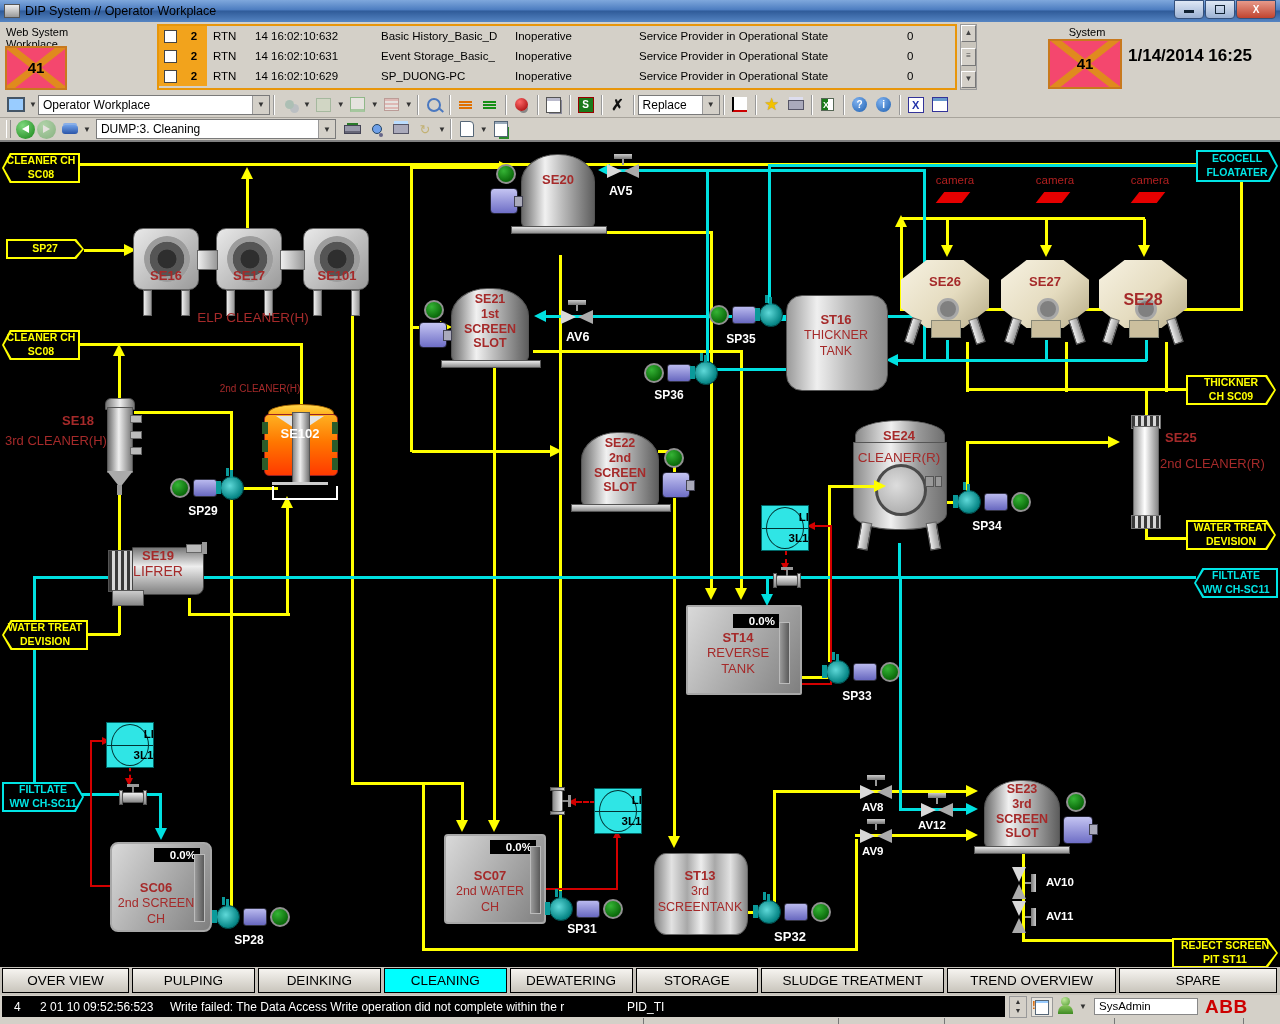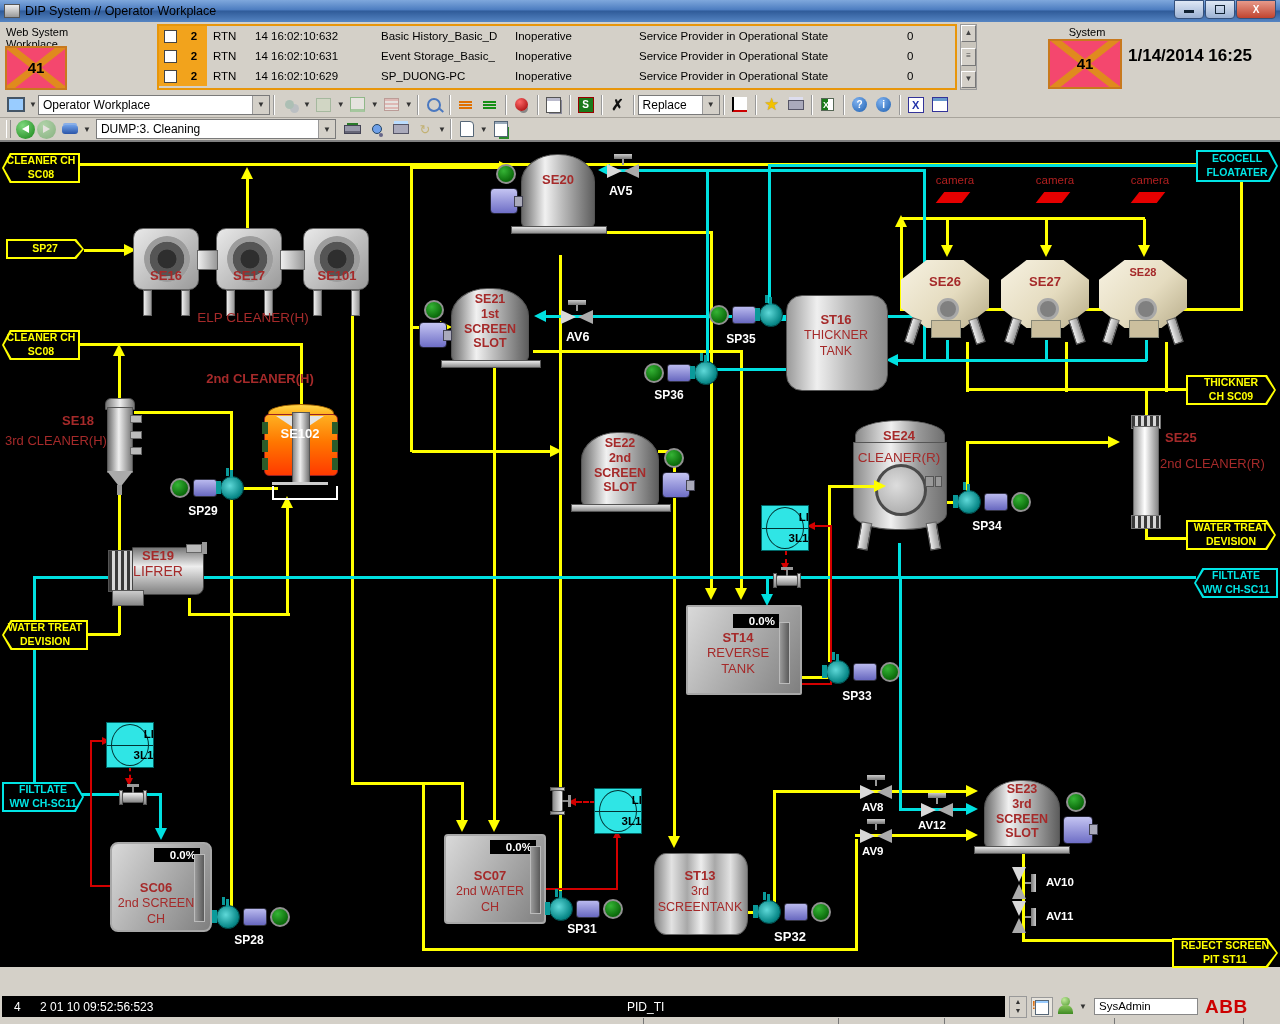--- a/index.html
+++ b/index.html
@@ -654,7 +654,7 @@
     <i class="leg" style="left:1170px;top:176px;width:10px;height:26px;transform:rotate(-18deg)"></i>
     <i class="ab" style="left:1129px;top:178px;width:28px;height:16px;background:#CBBF9E;border:1px solid #887"></i>
     <span class="ab" style="left:1135px;top:156px;width:16px;height:16px;border-radius:50%;background:#808080;border:3px solid #A8A8A8"></span>
-    <div class="lbl dr" style="left:1111px;top:124px;width:64px;font-size:11px">SE28</div>
+    <div class="lbl dr" style="left:1111px;top:148px;width:64px;font-size:16px">SE28</div>
 
     <div class="dtank" style="left:581px;top:290px;width:78px;height:74px"></div>
     <div class="plat" style="left:571px;top:362px;width:100px"></div>

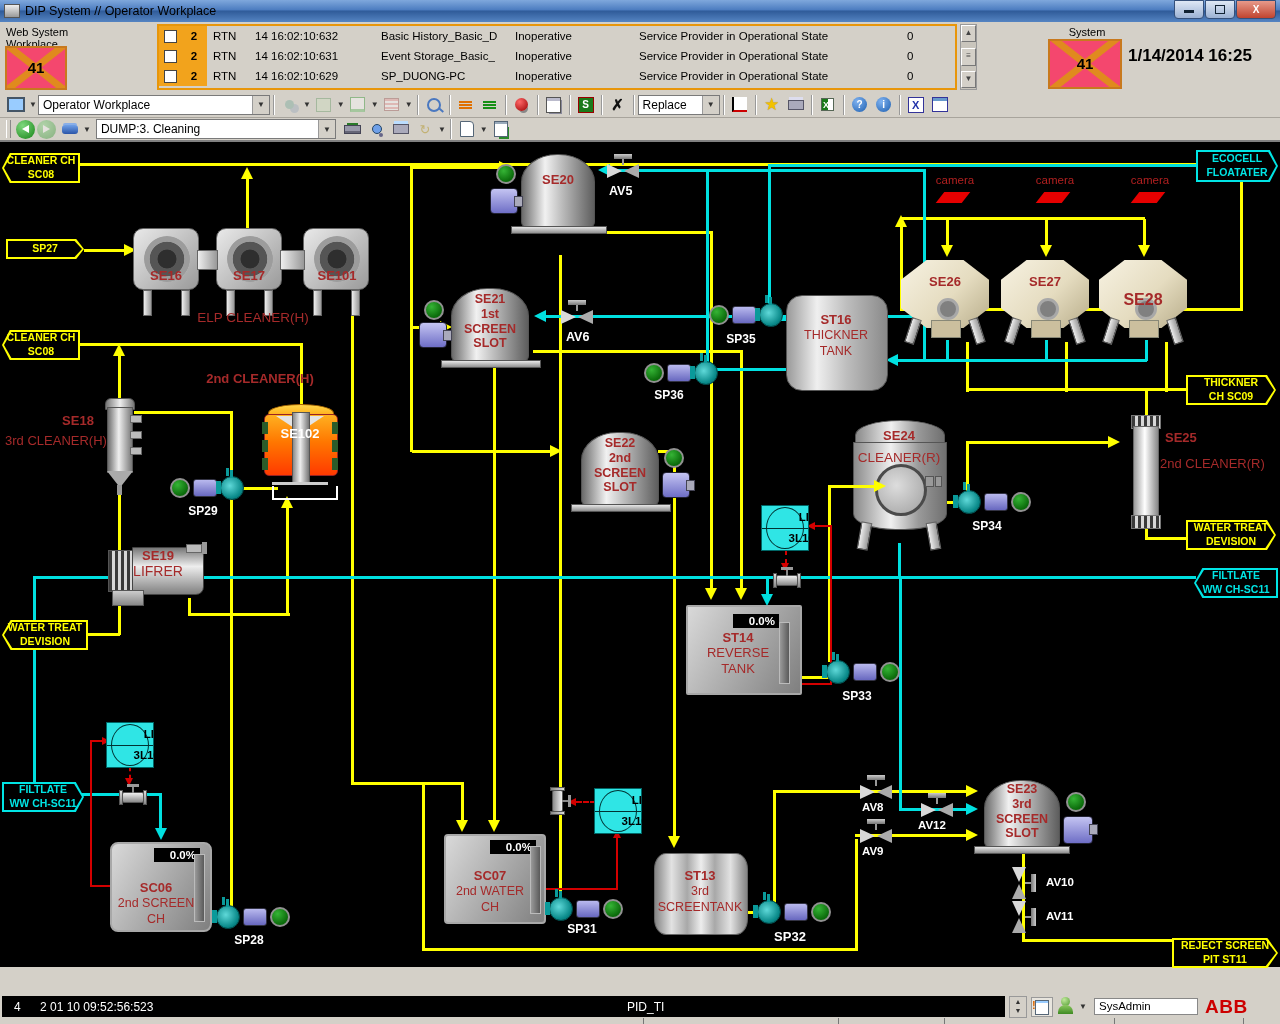--- a/index.html
+++ b/index.html
@@ -558,7 +558,7 @@
     <div class="lbl dr" style="left:56px;top:271px;width:44px;font-size:13px">SE18</div>
     <div class="lbl dr" style="left:0px;top:291px;width:112px;font-weight:normal;font-size:13px">3rd CLEANER(H)</div>
 
-    <div class="lbl dr" style="left:180px;top:229px;width:160px;font-weight:bold;font-size:13px">2nd CLEANER(H)</div>
+    <div class="lbl dr" style="left:180px;top:241px;width:160px;font-weight:normal;font-size:10px">2nd CLEANER(H)</div>
     <div class="ab" style="left:262px;top:262px;width:76px;height:84px">
       <i class="ab" style="left:6px;top:0;width:64px;height:16px;background:linear-gradient(180deg,#FFD54A,#F90);border-radius:50% 50% 0 0;border:1px solid #A60"></i>
       <i class="ab" style="left:2px;top:10px;width:72px;height:60px;background:linear-gradient(180deg,#FFB020,#FF7700 45%,#FF3A00);border-radius:5px;border:1px solid #922"></i>

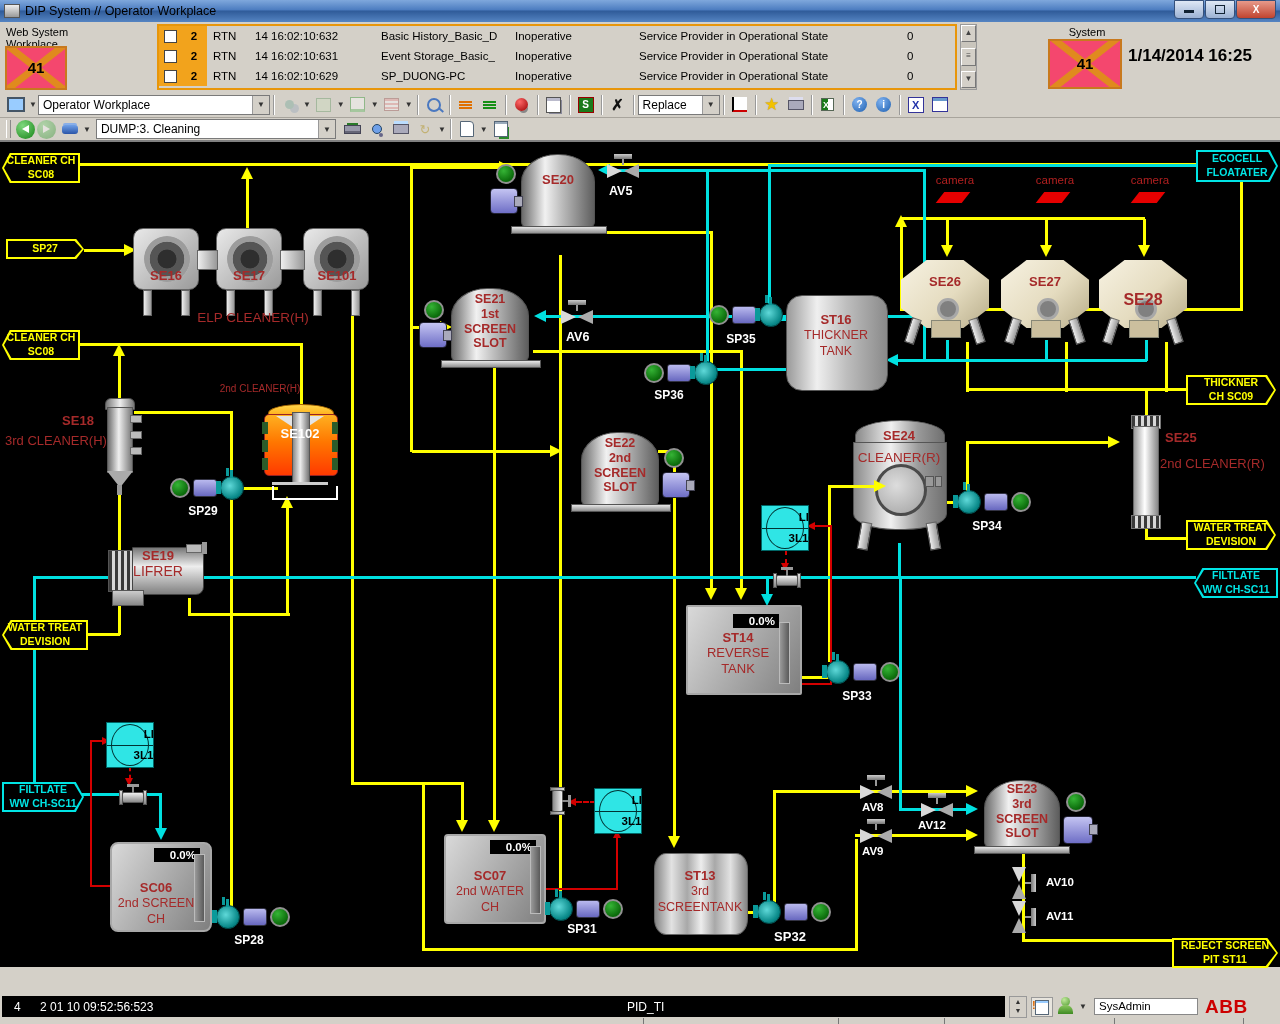--- a/index.html
+++ b/index.html
@@ -833,6 +833,17 @@
     <div class="avl" style="left:1046px;top:768px">AV11</div>
   </div>
 
+  <div id="tabs">
+    <div class="tab" style="width:127px">OVER VIEW</div>
+    <div class="tab" style="width:123px">PULPING</div>
+    <div class="tab" style="width:123px">DEINKING</div>
+    <div class="tab active" style="width:123px">CLEANING</div>
+    <div class="tab" style="width:123px">DEWATERING</div>
+    <div class="tab" style="width:123px">STORAGE</div>
+    <div class="tab" style="width:183px">SLUDGE TREATMENT</div>
+    <div class="tab" style="width:169px">TREND OVERVIEW</div>
+    <div class="tab" style="width:158px">SPARE</div>
+  </div>
 
   <div id="statusbar">
     <div id="sbmsg">

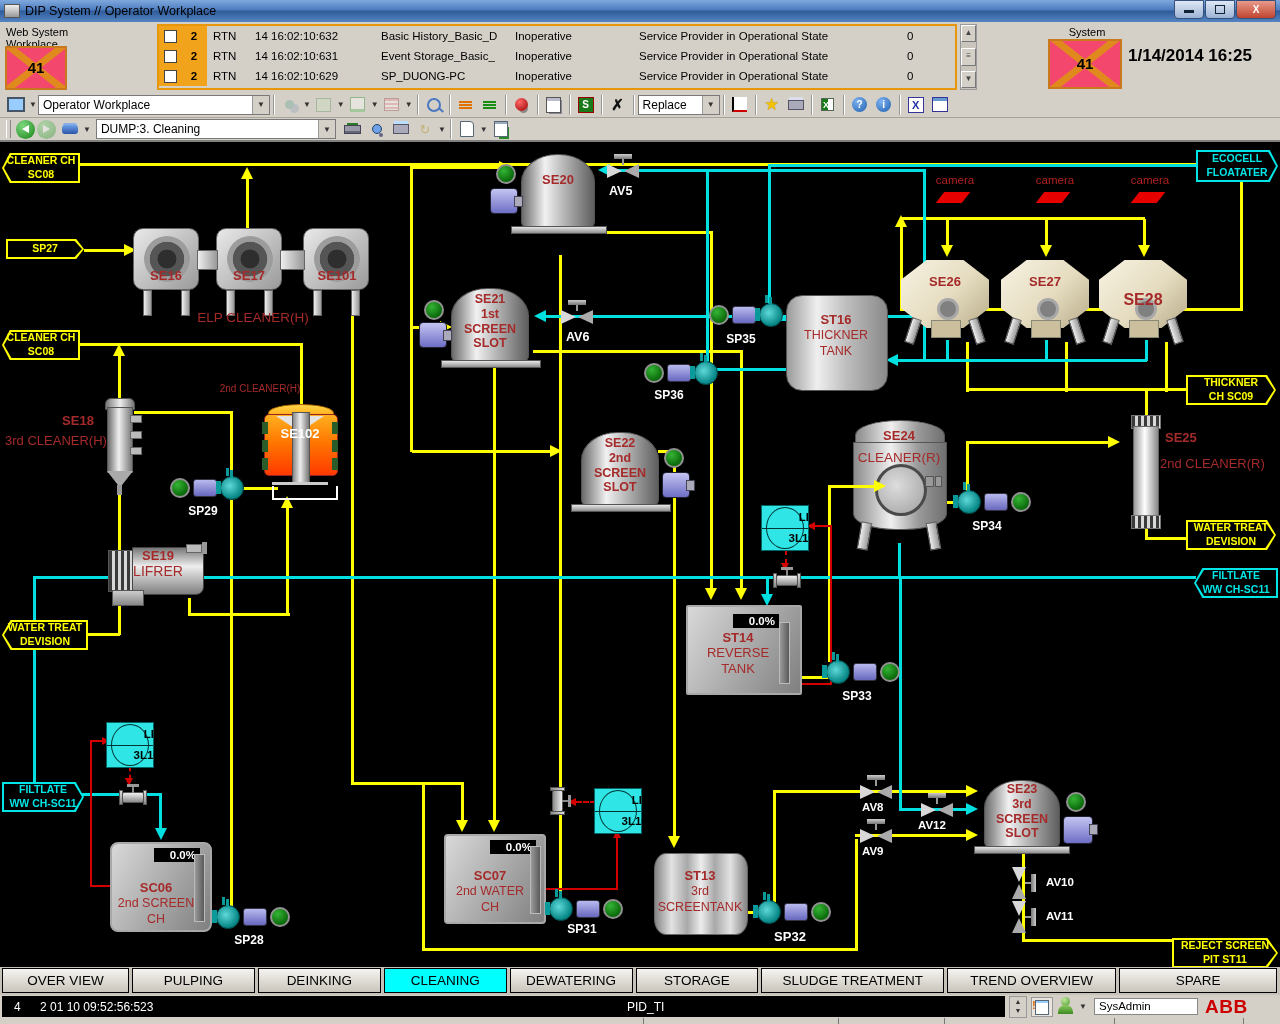--- a/index.html
+++ b/index.html
@@ -849,6 +849,7 @@
     <div id="sbmsg">
       <span style="left:12px">4</span>
       <span style="left:38px">2 01 10 09:52:56:523</span>
+      <span style="left:168px;width:452px">Write failed: The Data Access Write operation did not complete within the r</span>
       <span style="left:625px">PID_TI</span>
     </div>
     <div class="spin" style="left:1009px;top:1px">▲<br>▼</div>

